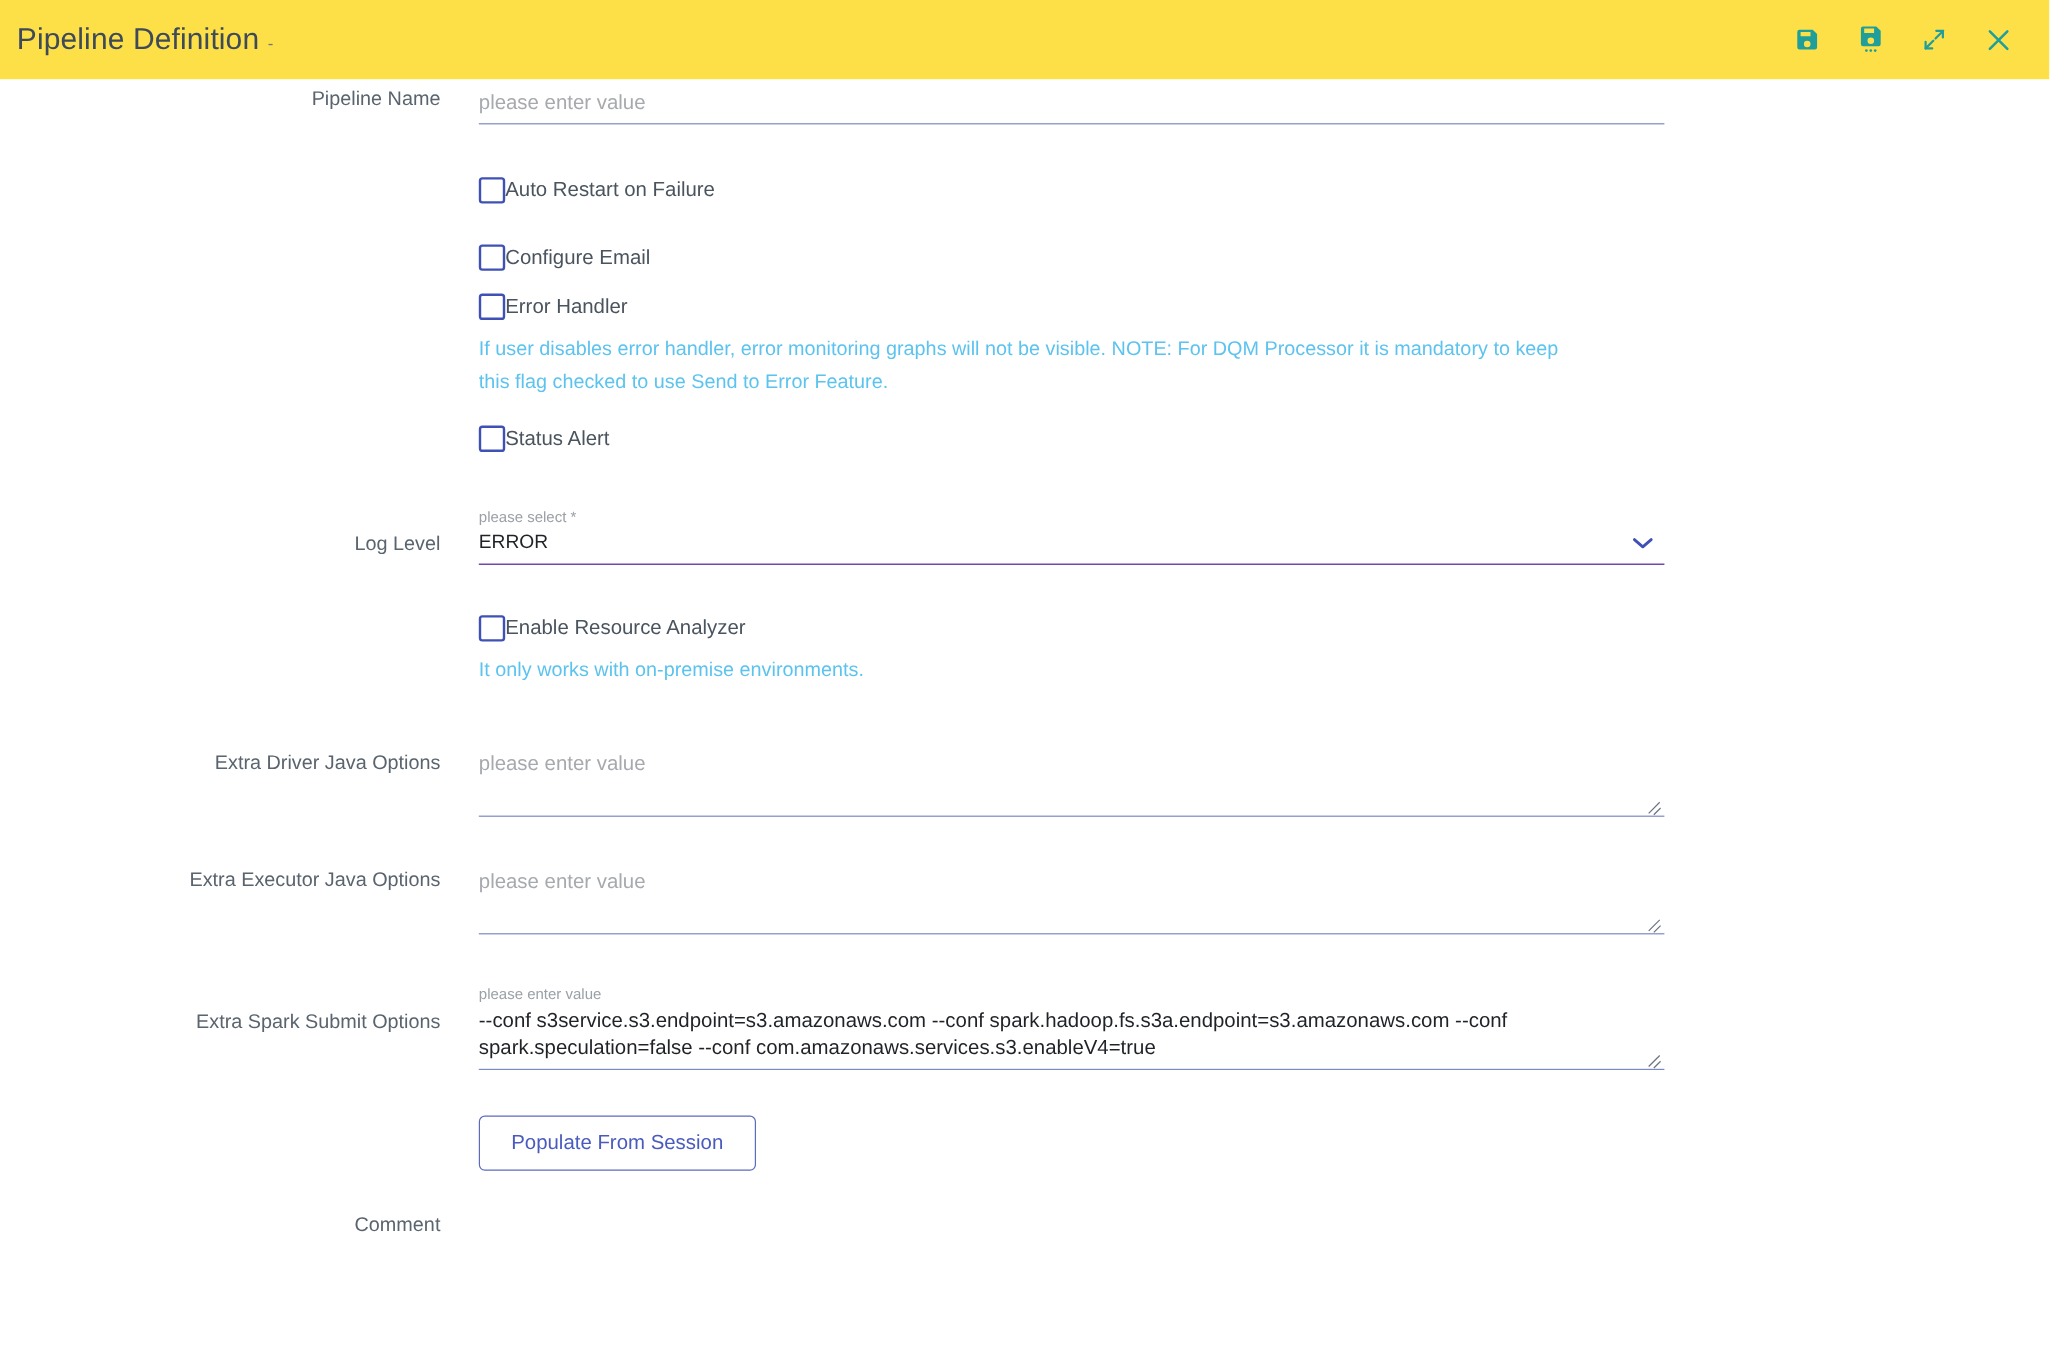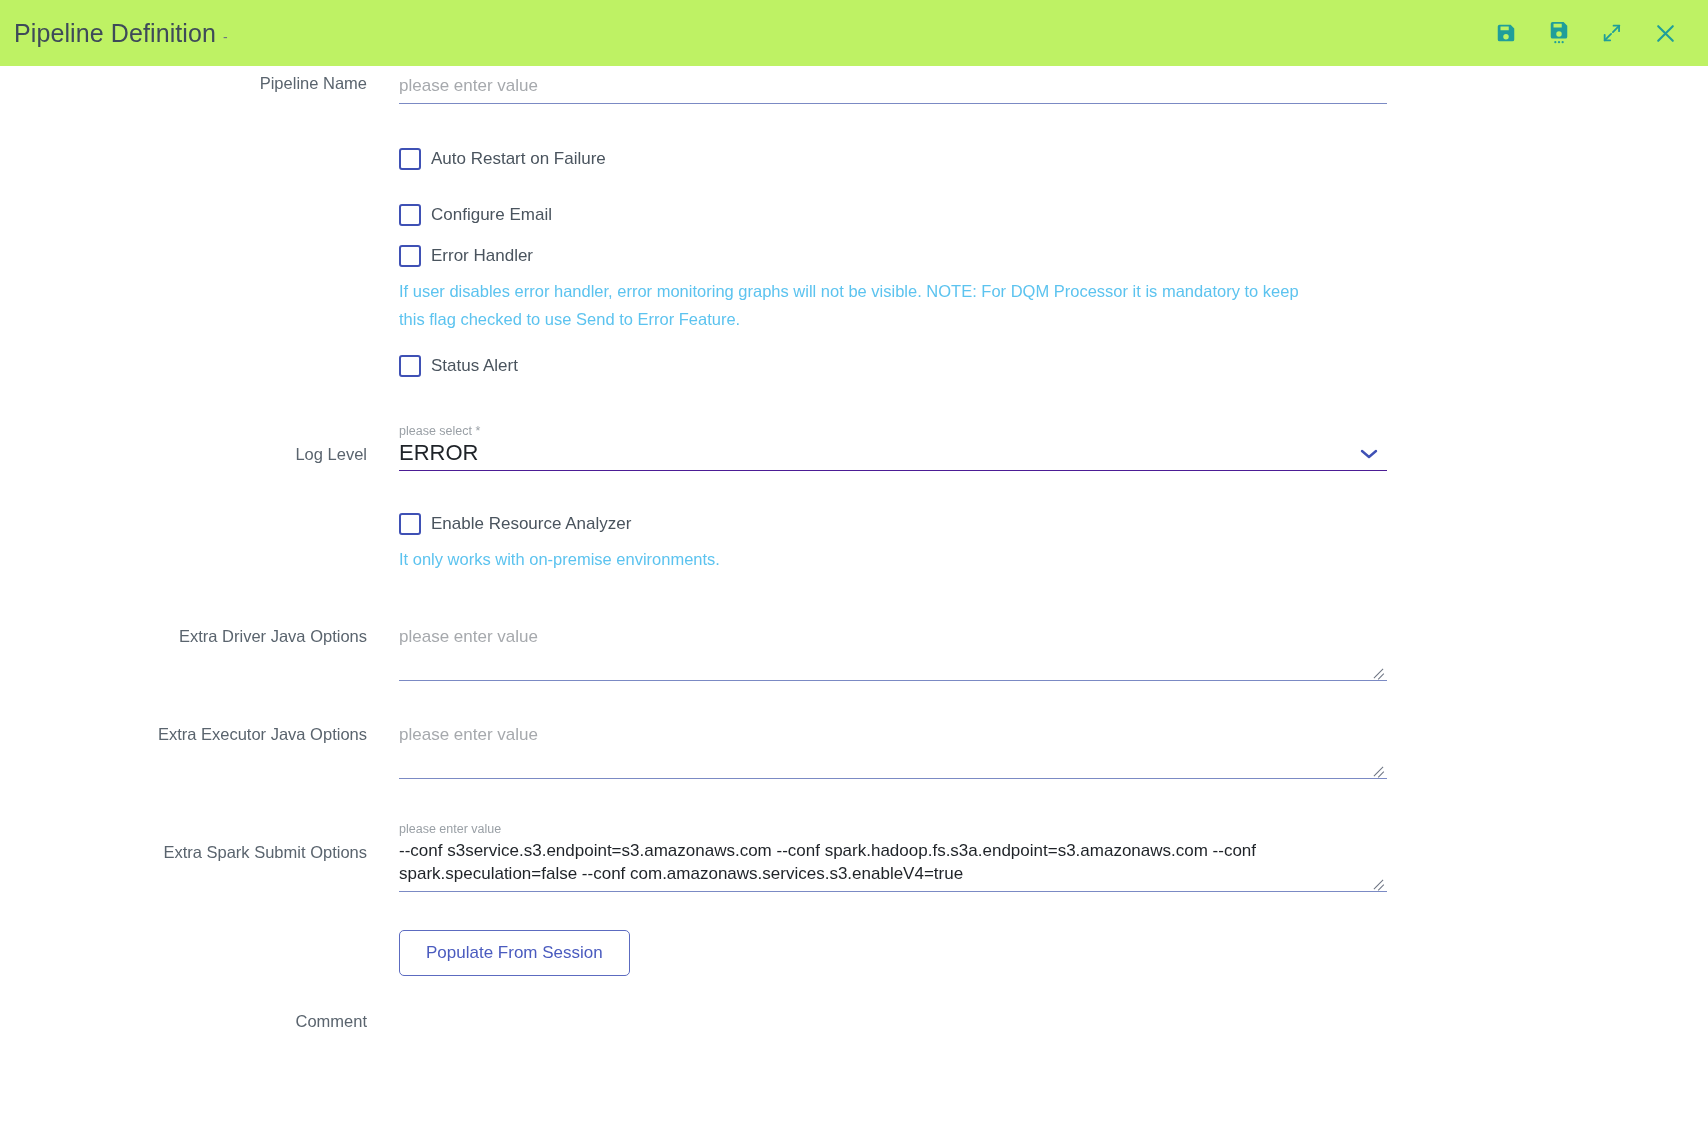--- a/index.html
+++ b/index.html
@@ -37,7 +37,7 @@
     display: flex;
     align-items: center;
     padding: 0 20px 0 14px;
-    background: #bef264;
+    background: #fde047;
   }
   .title-wrap {
     display: flex;

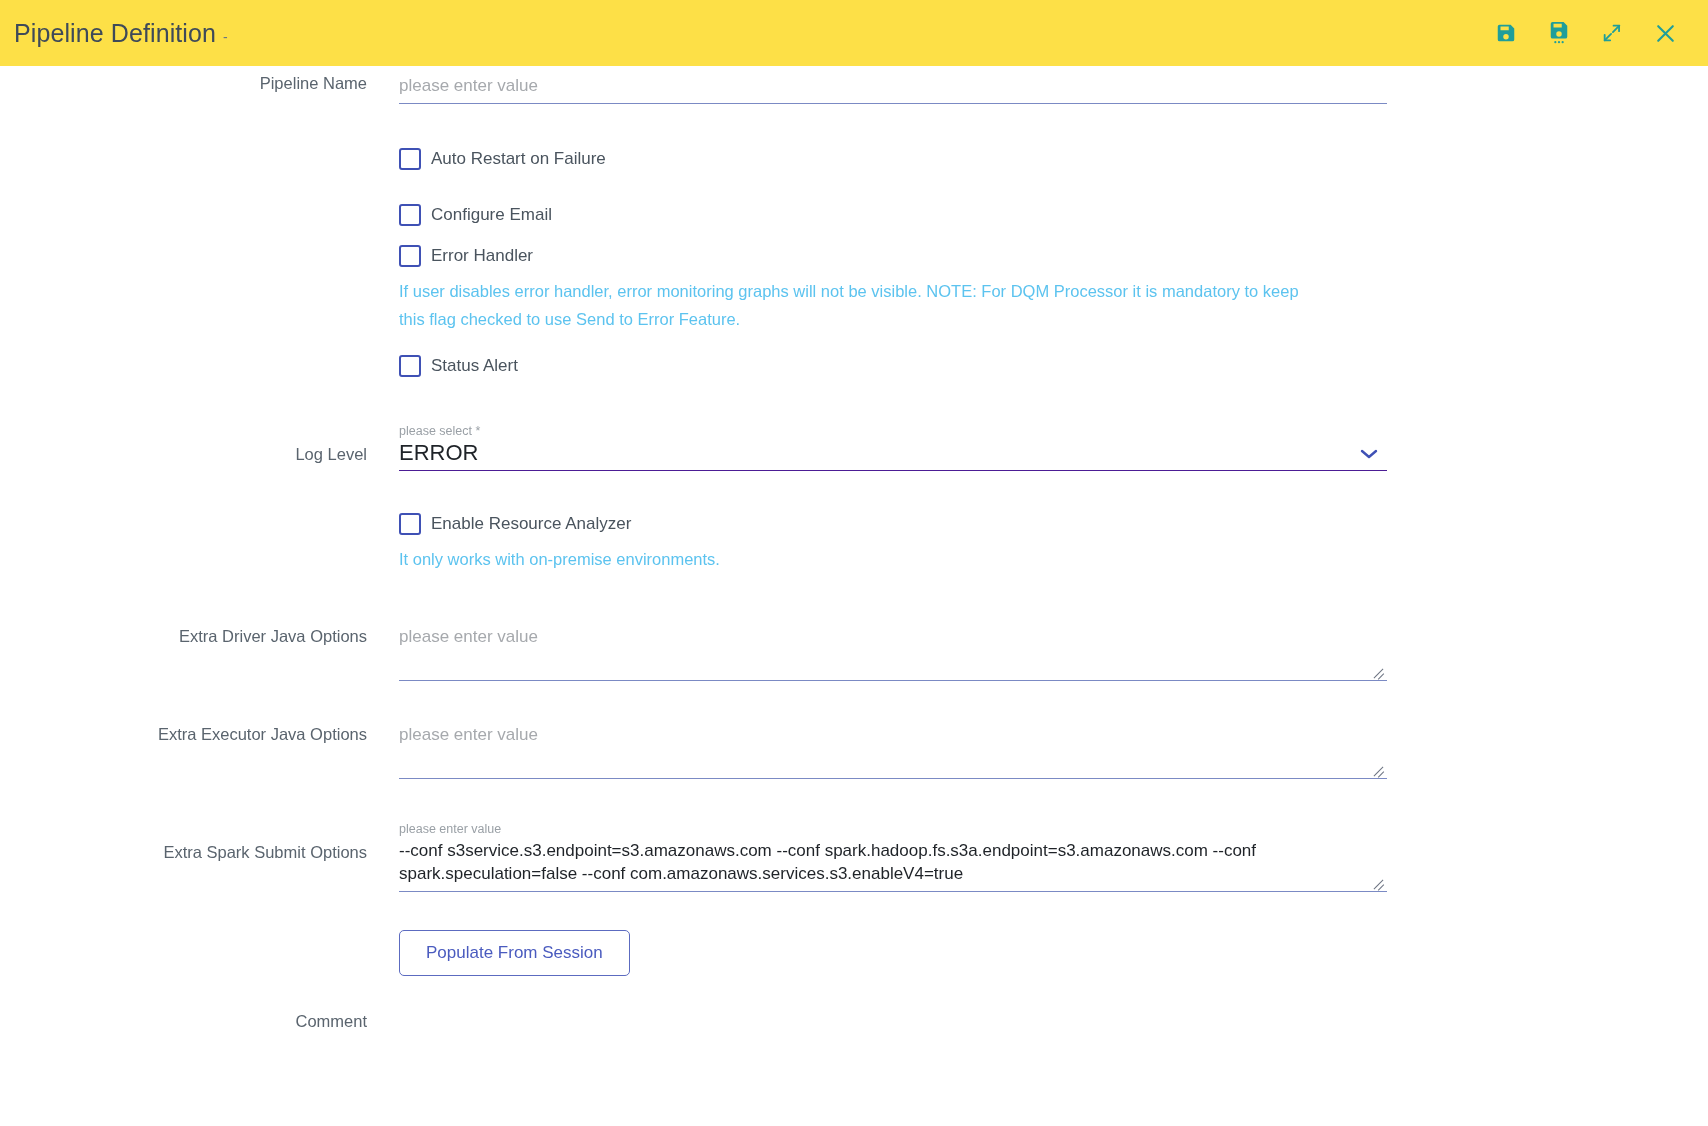--- a/index.html
+++ b/index.html
@@ -189,7 +189,7 @@
   .check-row {
     display: flex;
     align-items: center;
-    gap: 10px;
+    gap: 0;
   }
   .cbox {
     width: 22px; height: 22px;

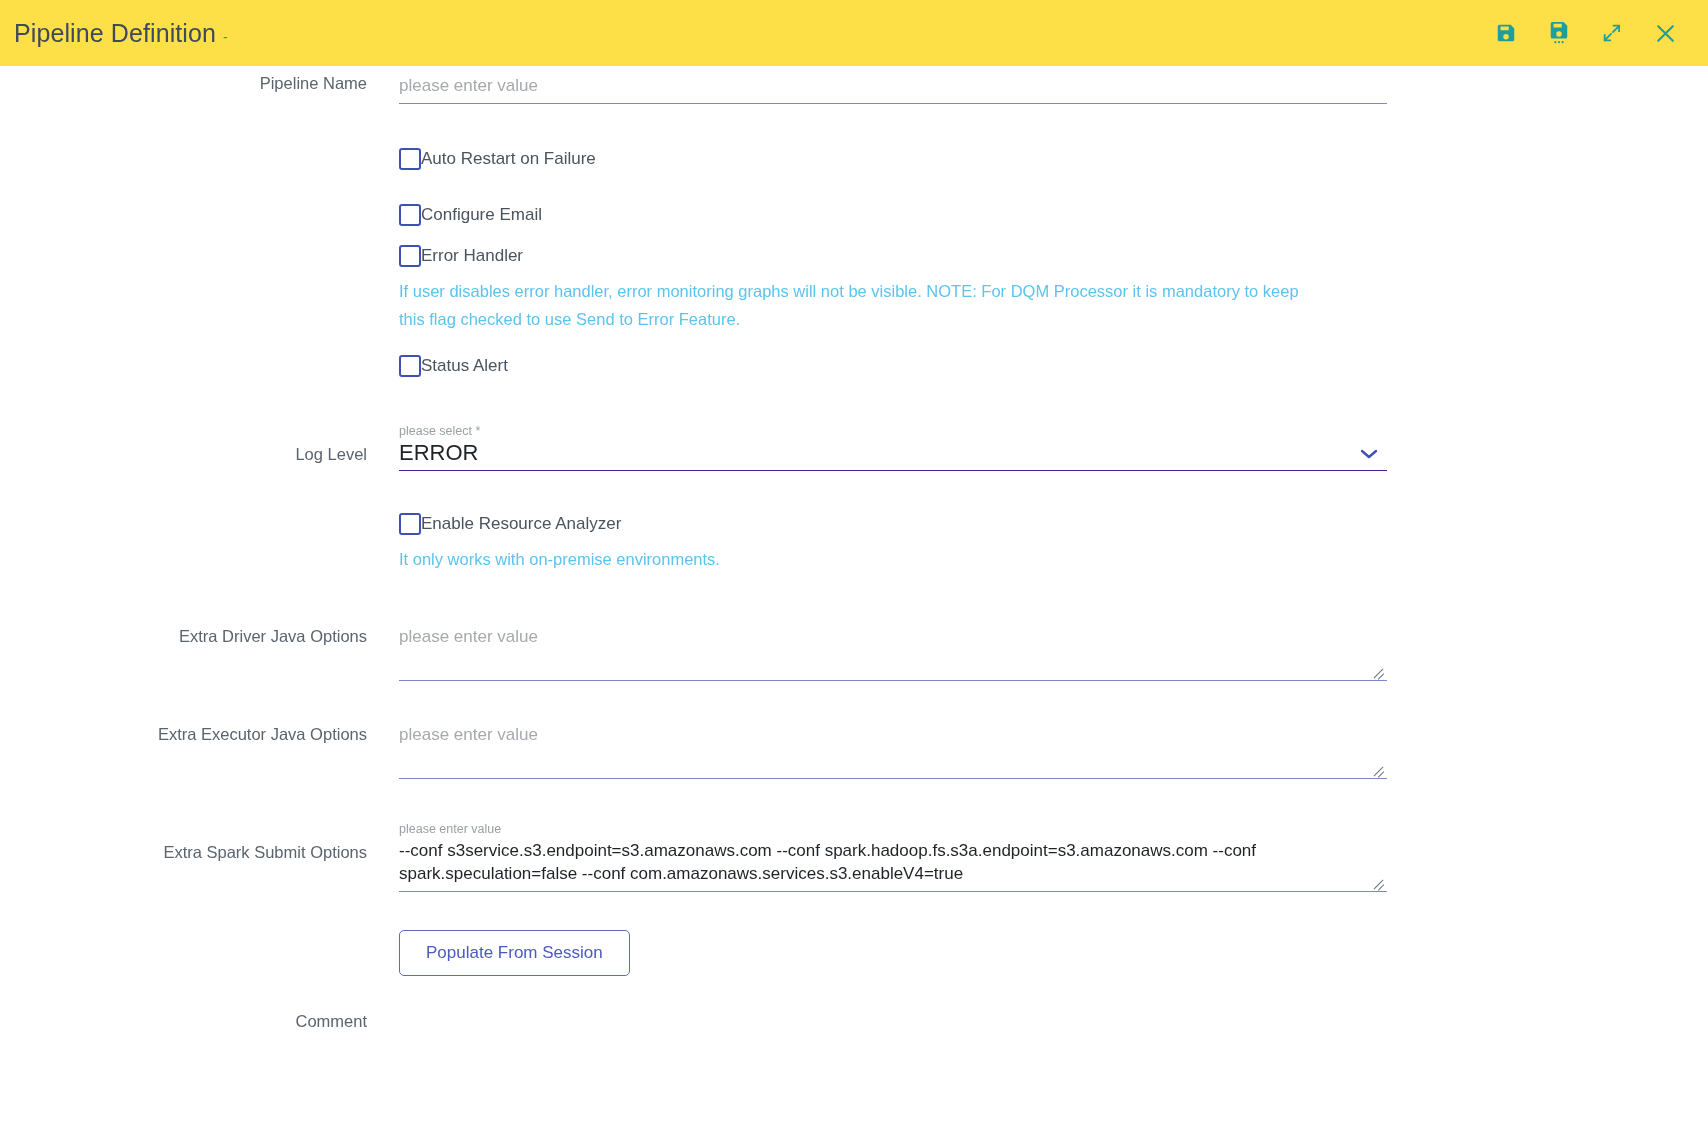--- a/index.html
+++ b/index.html
@@ -175,7 +175,7 @@
     margin-bottom: 2px;
   }
   .select-field .value {
-    font-size: 22px;
+    font-size: 16px;
     color: #1f2328;
     line-height: 24px;
   }

